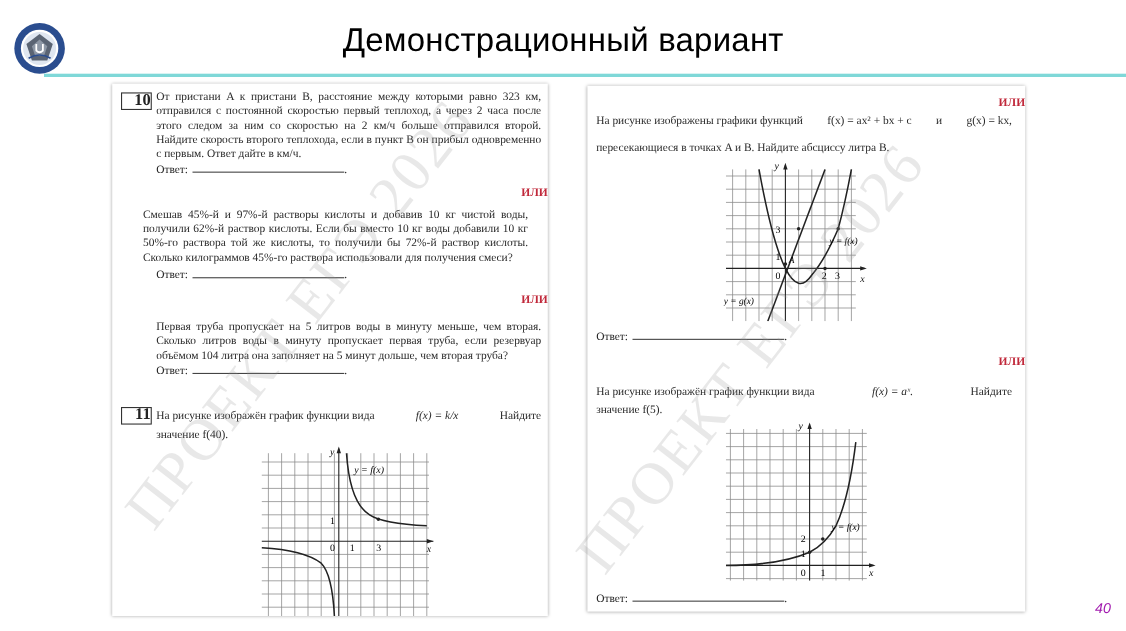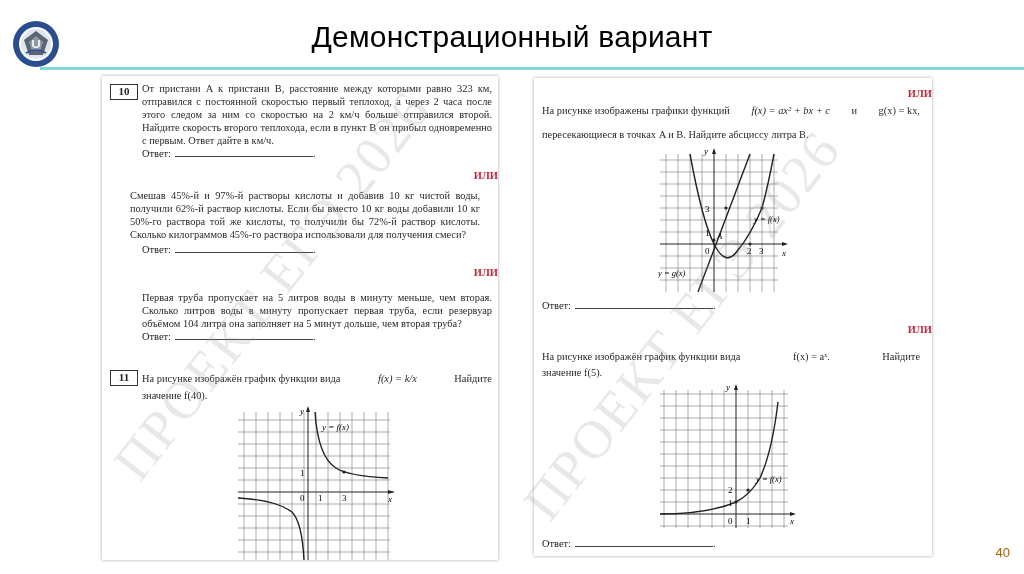--- a/index.html
+++ b/index.html
@@ -11,7 +11,7 @@
   .p-left{left:102px;top:76px;width:396px;height:484px;}
   .p-right{left:534px;top:78px;width:398px;height:478px;}
   .txt{position:absolute;font-size:10.4px;line-height:13px;text-align:justify;color:#2a2a2a;}
-  .num{position:absolute;border:1.5px solid #333;font-weight:bold;font-size:11px;text-align:center;line-height:13px;width:26px;height:14px;}
+  .num{position:absolute;border:1.5px solid #333;font-weight:bold;font-size:15px;text-align:right;line-height:13px;width:26px;height:14px;}
   .or{position:absolute;width:100%;text-align:right;color:#c0283a;font-weight:bold;font-size:10.5px;left:0;}
   .ans{position:absolute;font-size:10.4px;}
   .ans .line{display:inline-block;width:138px;border-bottom:1px solid #444;height:8px;margin-left:4px;}

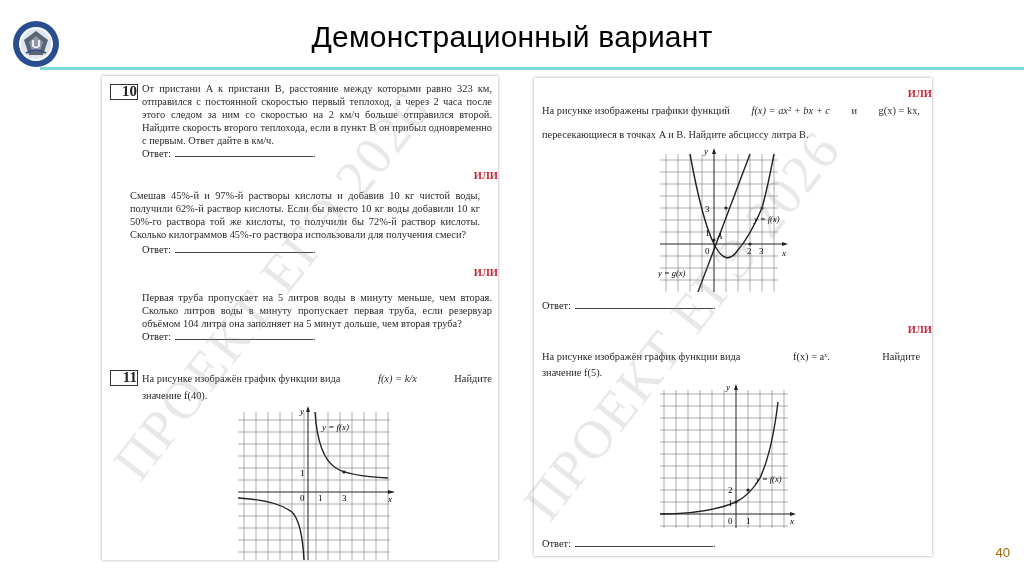--- a/index.html
+++ b/index.html
@@ -106,7 +106,7 @@
   <div class="or" style="top:10px;">ИЛИ</div>
   <div class="txt" style="left:8px;top:26px;width:378px;display:flex;justify-content:space-between;align-items:center;">
     <span>На рисунке изображены графики функций</span>
-    <span style="font-style:italic;">f(x) = ax² + bx + c</span>
+    <span style="">f(x) = ax² + bx + c</span>
     <span>и</span>
     <span style="">g(x) = kx,</span>
   </div>

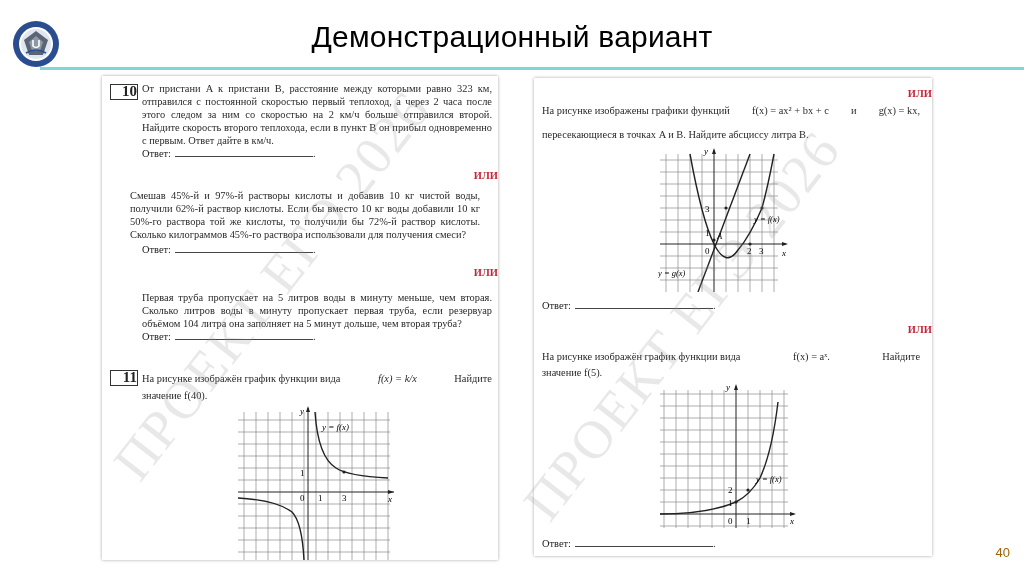--- a/index.html
+++ b/index.html
@@ -161,7 +161,7 @@
   <div class="or" style="top:246px;">ИЛИ</div>
   <div class="txt" style="left:8px;top:272px;width:378px;display:flex;justify-content:space-between;align-items:center;">
     <span>На рисунке изображён график функции вида</span>
-    <span style="">f(x) = aˣ.</span>
+    <span style="font-style:italic;">f(x) = aˣ.</span>
     <span>Найдите</span>
   </div>
   <div class="txt" style="left:8px;top:288px;">значение f(5).</div>

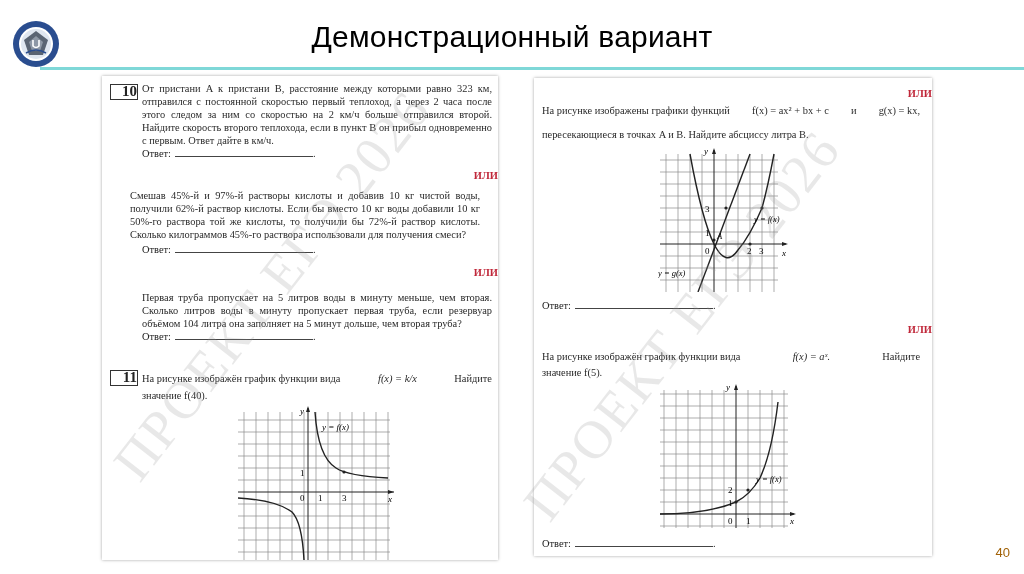--- a/index.html
+++ b/index.html
@@ -15,7 +15,7 @@
   .or{position:absolute;width:100%;text-align:right;color:#c0283a;font-weight:bold;font-size:10.5px;left:0;}
   .ans{position:absolute;font-size:10.4px;}
   .ans .line{display:inline-block;width:138px;border-bottom:1px solid #444;height:8px;margin-left:4px;}
-  .pagenum{position:absolute;right:14px;top:545px;font-family:"Liberation Sans",sans-serif;font-size:13px;color:#a16207;}
+  .pagenum{position:absolute;right:14px;top:545px;font-family:"Liberation Sans",sans-serif;font-size:13px;color:#a21caf;font-style:italic;}
   .wm{position:absolute;font-family:"Liberation Serif",serif;font-size:54px;color:rgba(150,150,150,0.22);transform-origin:left bottom;white-space:nowrap;pointer-events:none;letter-spacing:2px;}
   svg text{font-family:"Liberation Serif",serif;}
 </style>

